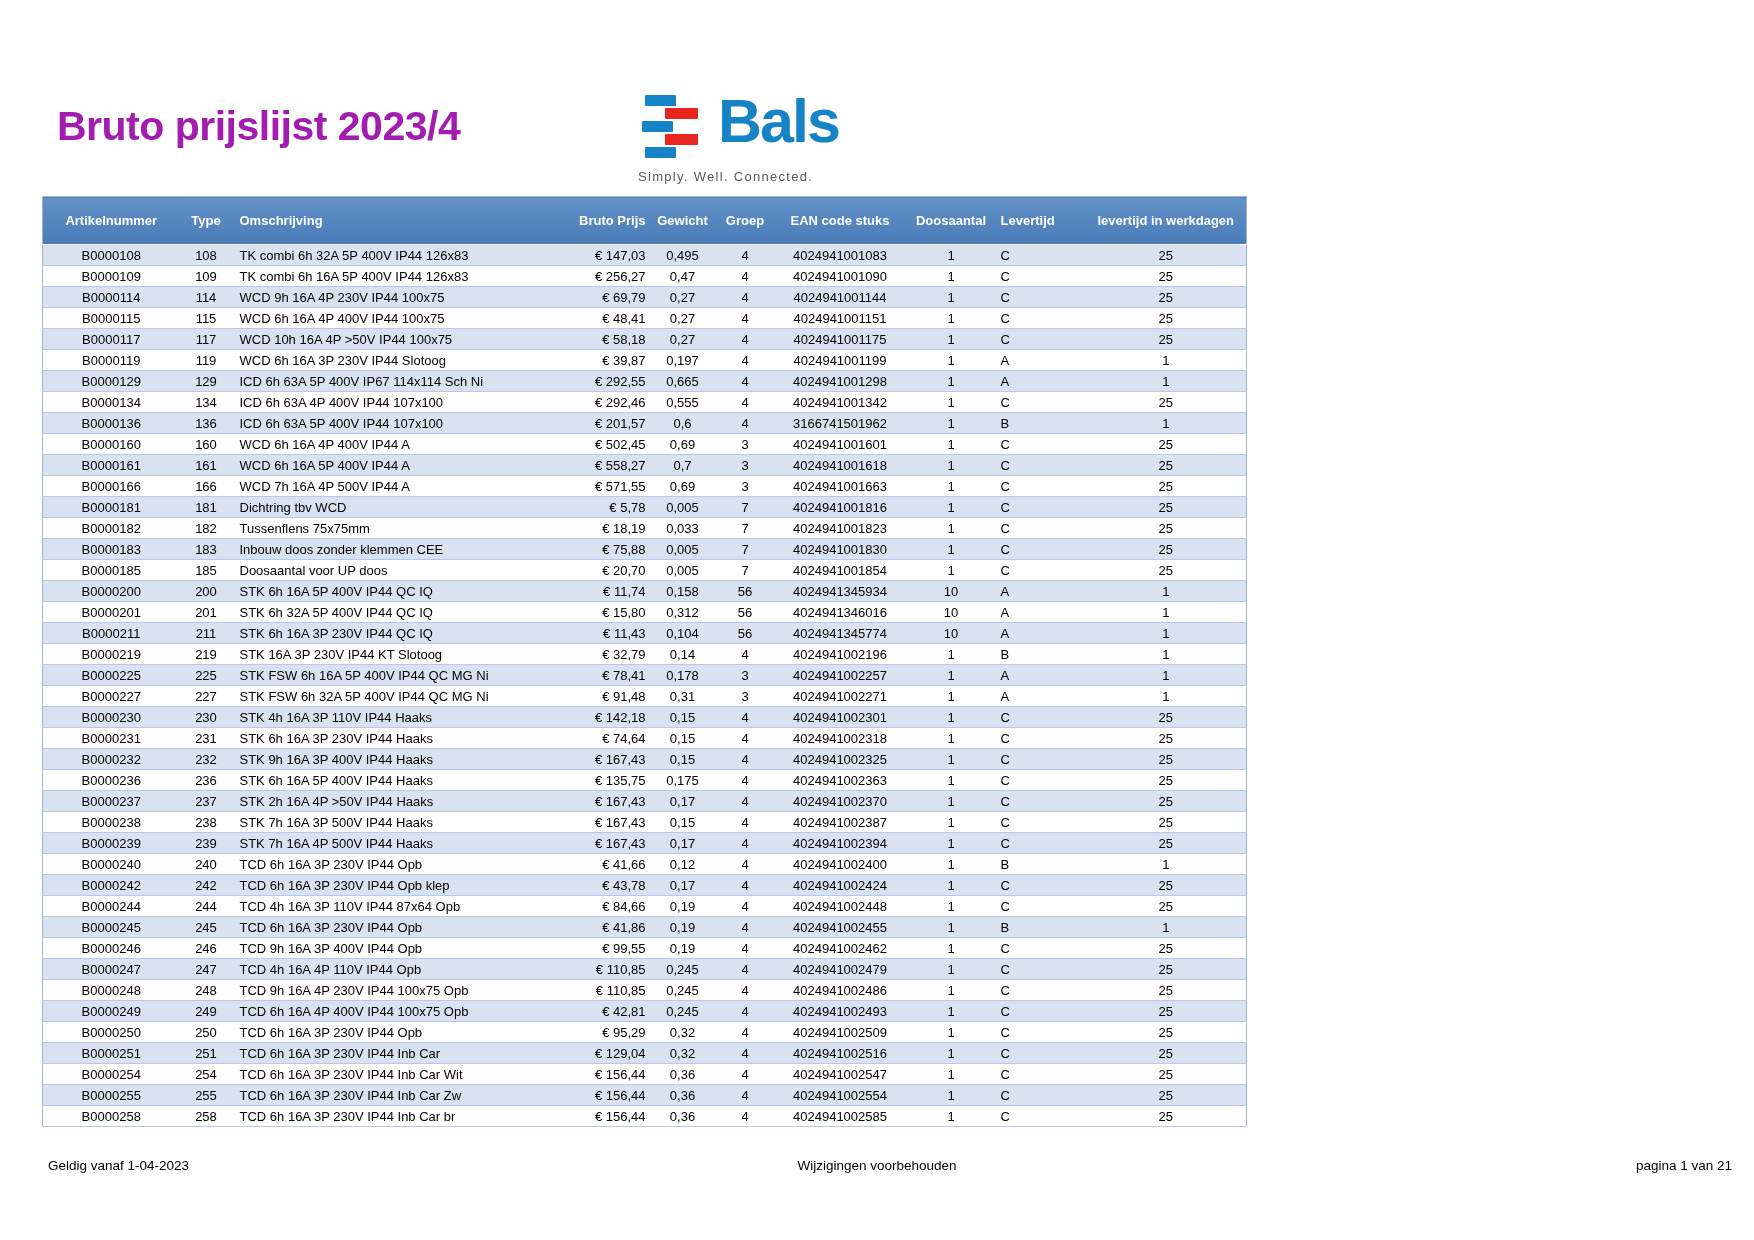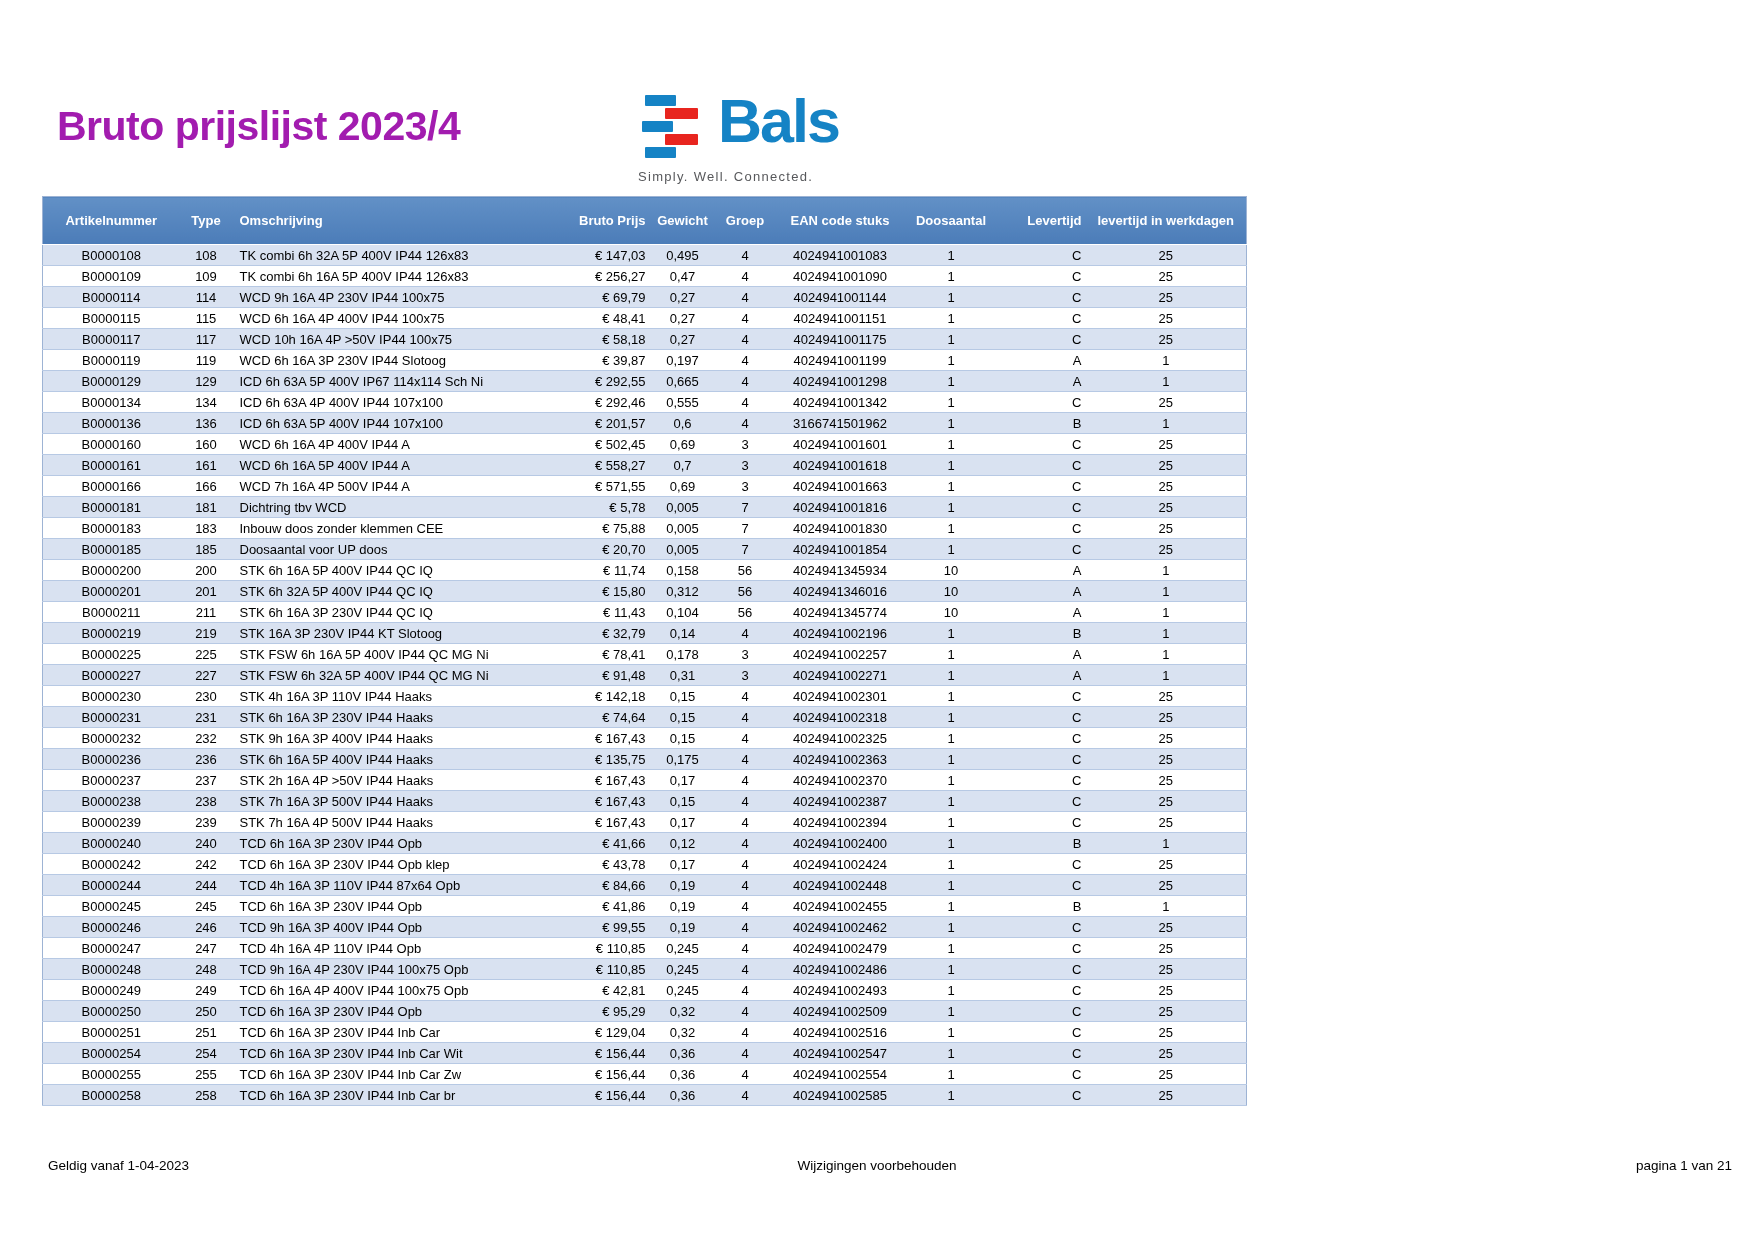--- a/index.html
+++ b/index.html
@@ -67,7 +67,7 @@
   .c5{width:59px;text-align:center;}
   .c6{width:131px;text-align:center;}
   .c7{width:91px;text-align:center;}
-  .c8{width:89px;text-align:right;}
+  .c8{width:89px;text-align:left;}
   .c9{width:161px;text-align:center;}
   
   .footer{position:absolute;top:1158px;left:0;width:1754px;font-size:13.5px;color:#000;}

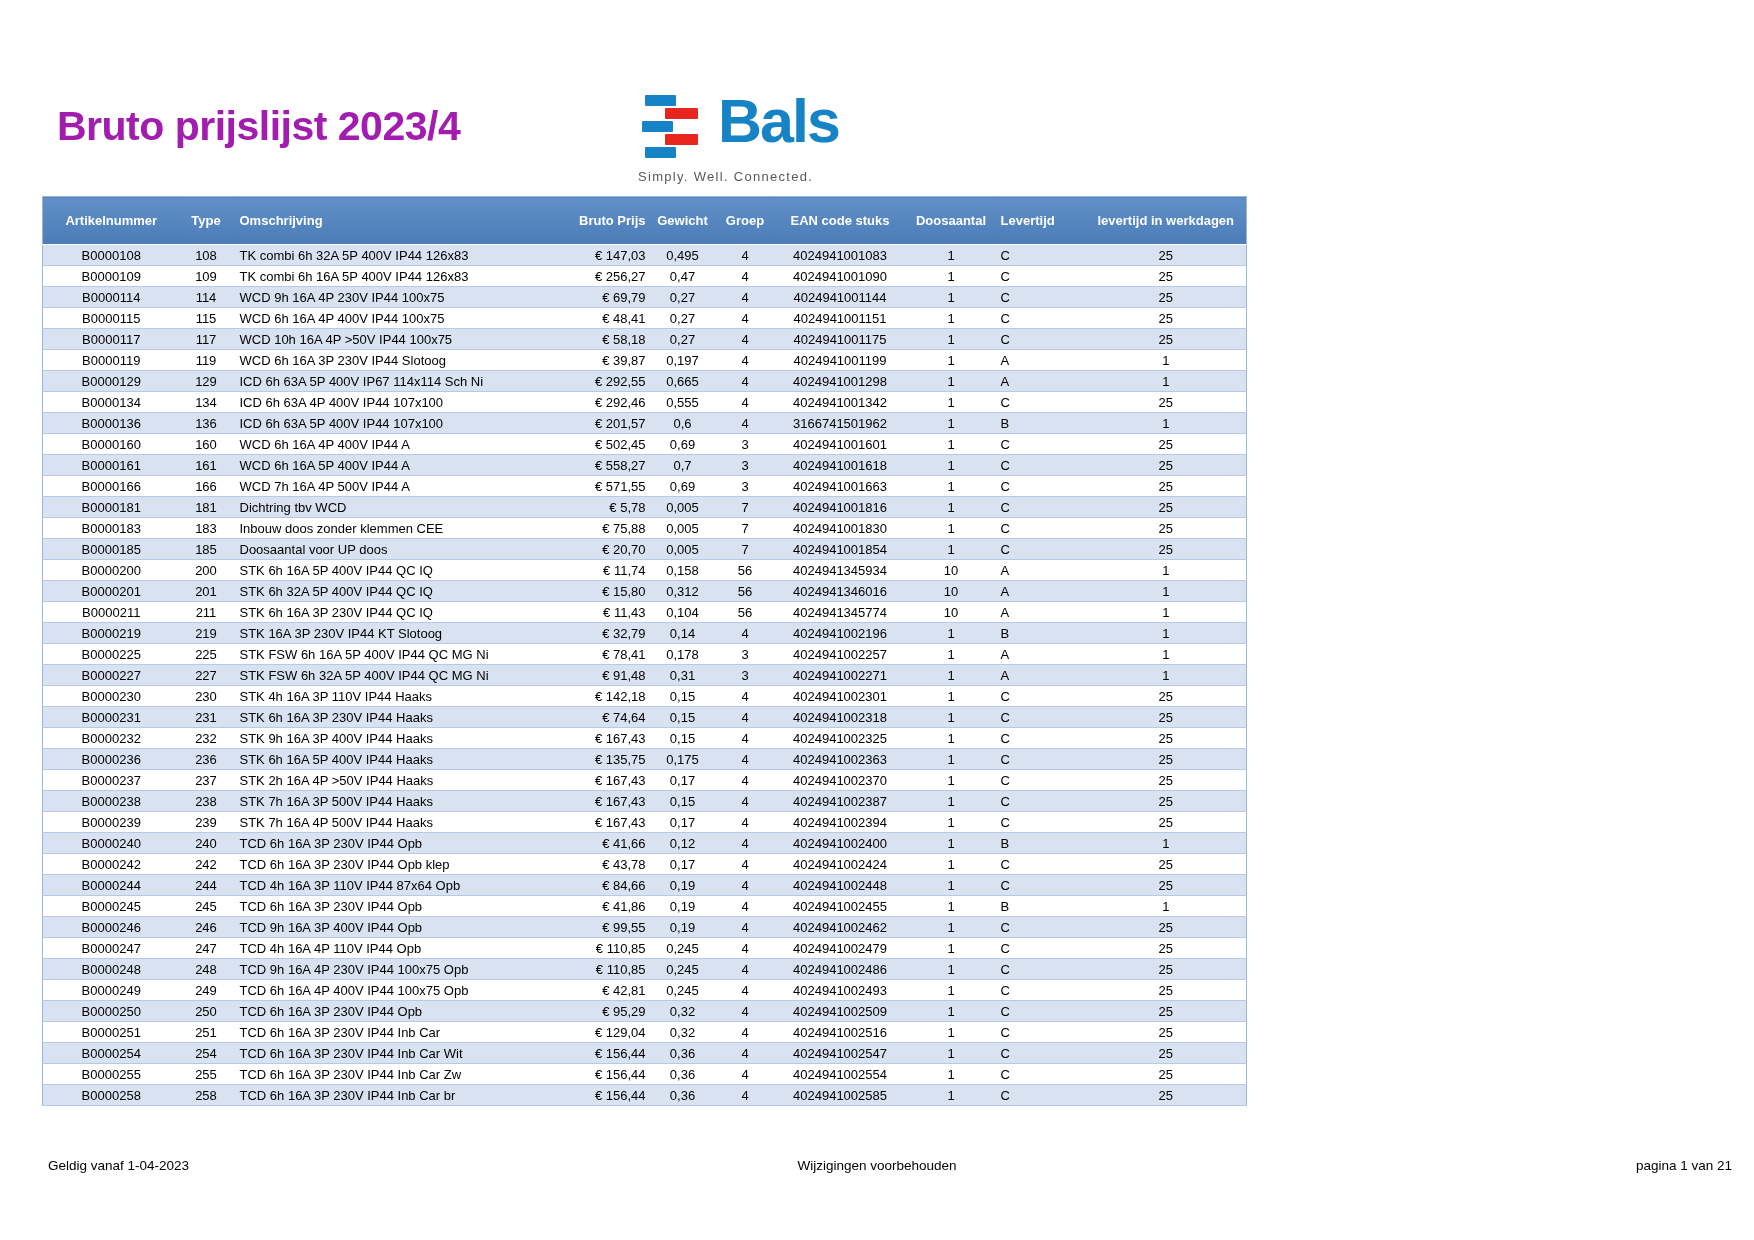--- a/index.html
+++ b/index.html
@@ -267,6 +267,18 @@
         <td class="c9">25</td>
       </tr>
       <tr>
+        <td class="c0">B0000182</td>
+        <td class="c1">182</td>
+        <td class="c2">Tussenflens 75x75mm</td>
+        <td class="c3">€ 18,19</td>
+        <td class="c4">0,033</td>
+        <td class="c5">7</td>
+        <td class="c6">4024941001823</td>
+        <td class="c7">1</td>
+        <td class="c8">C</td>
+        <td class="c9">25</td>
+      </tr>
+      <tr>
         <td class="c0">B0000183</td>
         <td class="c1">183</td>
         <td class="c2">Inbouw doos zonder klemmen CEE</td>

